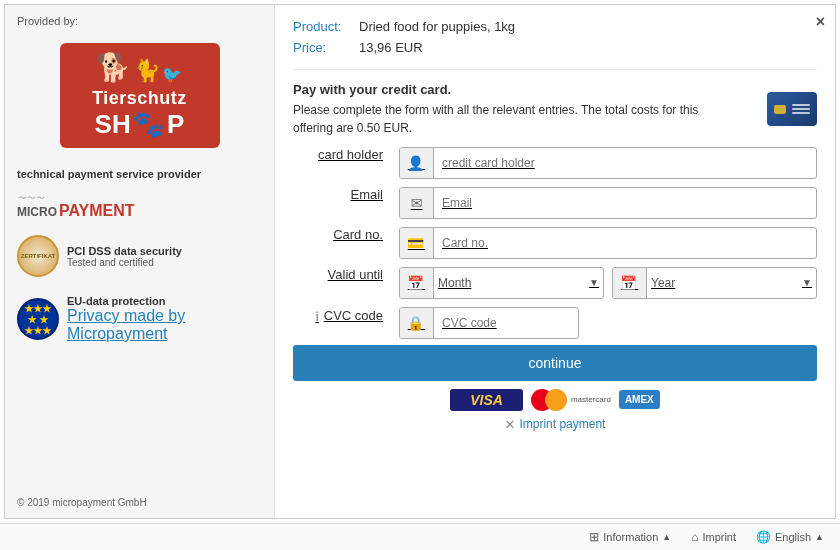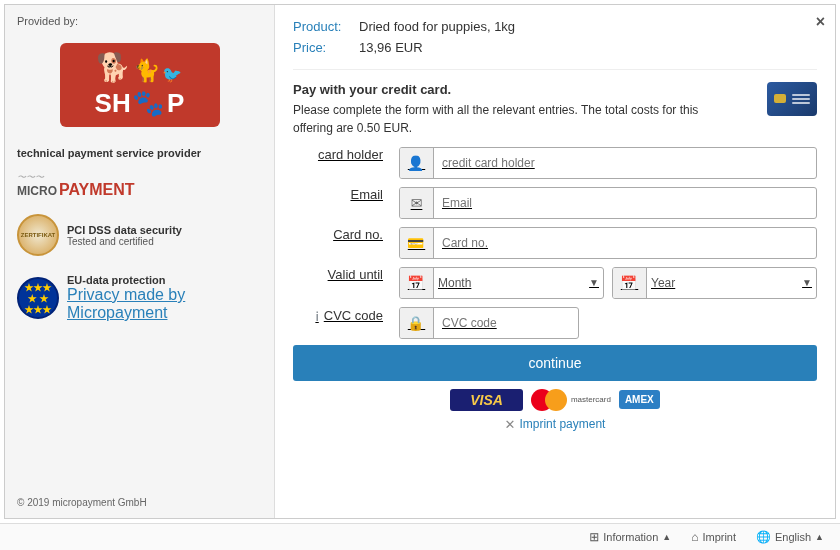--- a/index.html
+++ b/index.html
@@ -508,6 +508,7 @@
           <span style="font-size:22px;">🐈</span>
           <span style="font-size:16px;">🐦</span>
         </div>
+        <div class="logo-text-tierschutz">Tierschutz</div>
         <div class="logo-text-shop">
           <span>SH</span>
             <span>🐾</span>

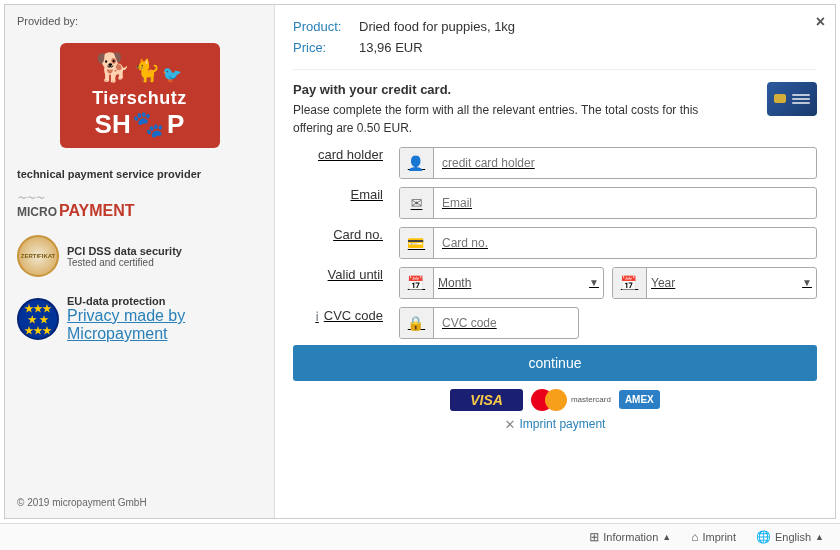--- a/index.html
+++ b/index.html
@@ -219,7 +219,7 @@
 
     .pay-header {
       display: flex;
-      align-items: flex-start;
+      align-items: center;
       justify-content: space-between;
     }
 

